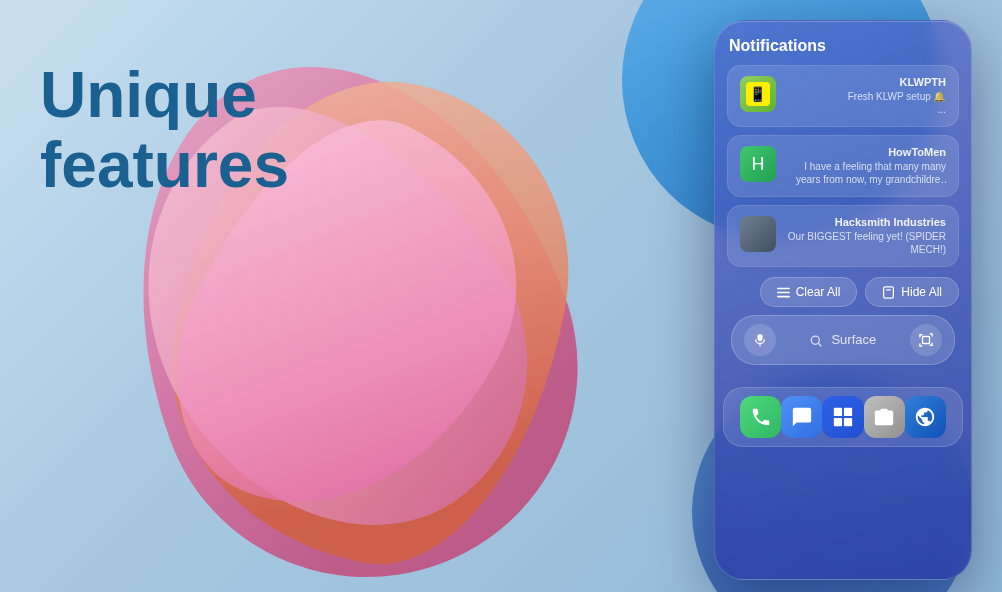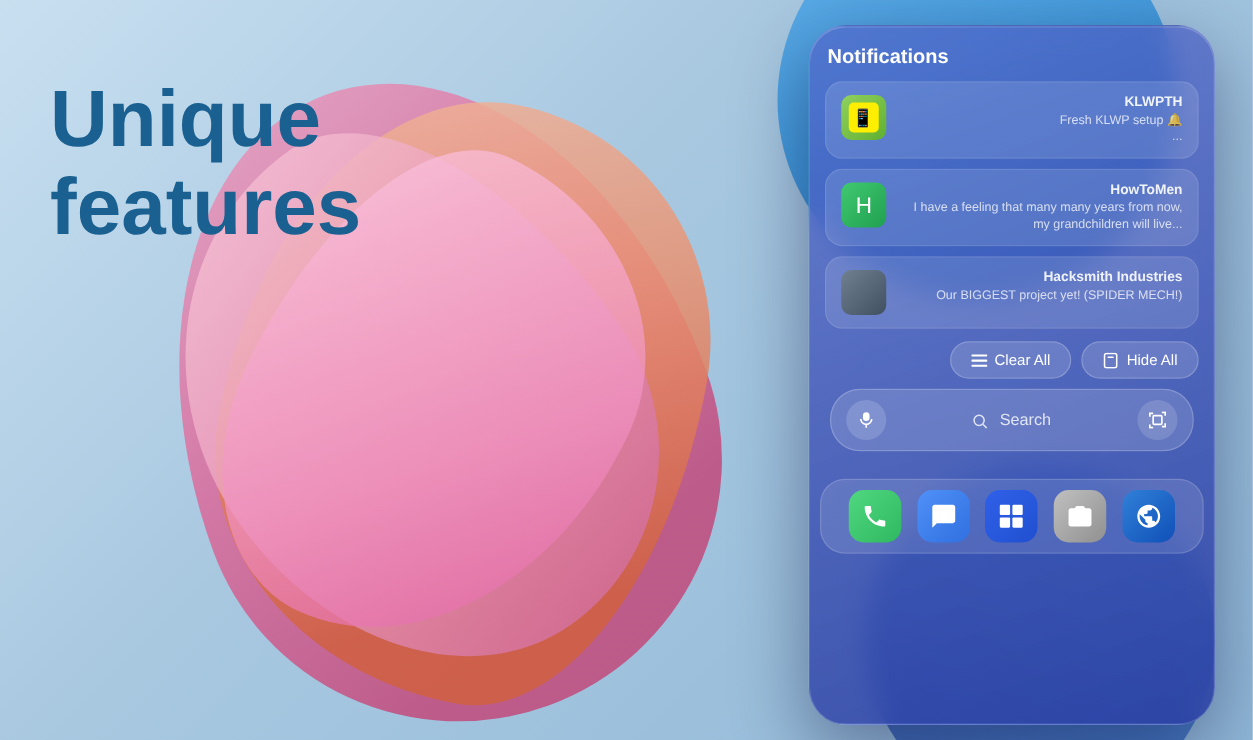--- a/index.html
+++ b/index.html
@@ -129,7 +129,7 @@
       position: absolute;
       right: 30px;
       top: 20px;
-      width: 325px;
+      width: 258px;
       height: 560px;
       background: linear-gradient(160deg, rgba(80,100,200,0.7) 0%, rgba(60,80,180,0.8) 50%, rgba(40,60,160,0.85) 100%);
       border-radius: 30px;

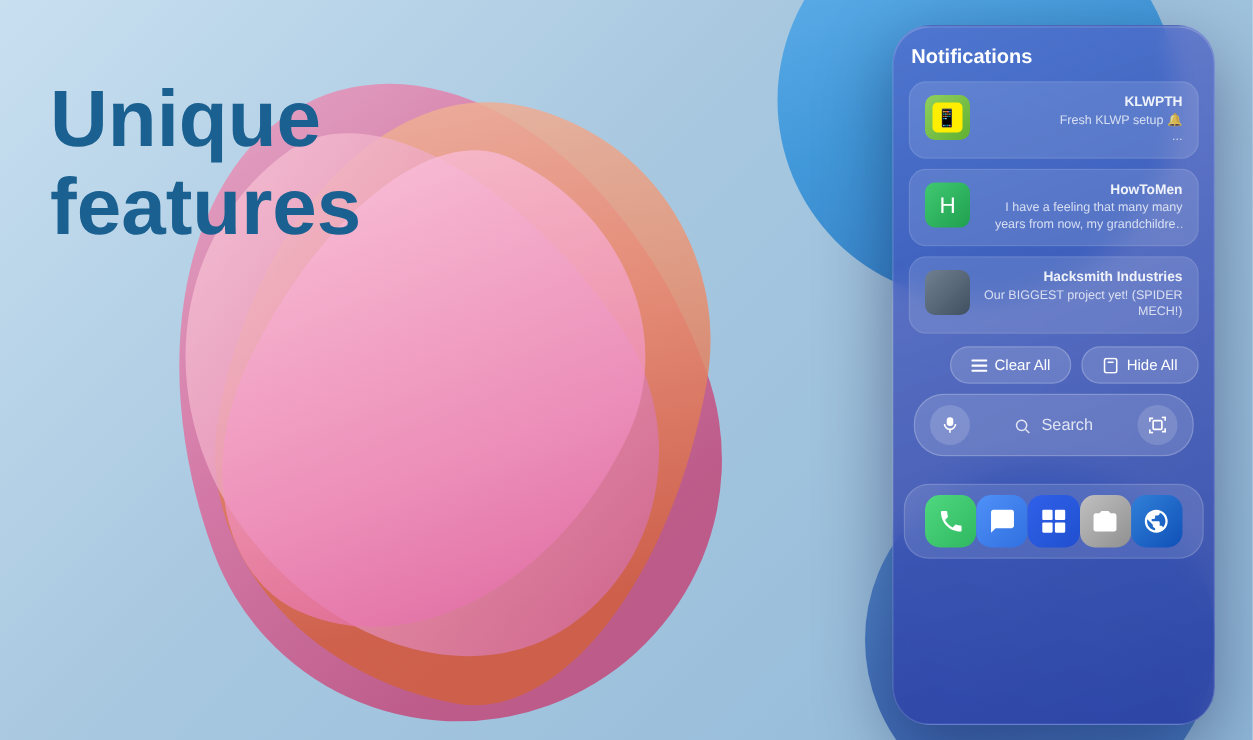--- a/index.html
+++ b/index.html
@@ -380,7 +380,7 @@
       <div class="img-hacksmith"></div>
       <div class="notif-content">
         <div class="notif-app">Hacksmith Industries</div>
-        <div class="notif-text">Our BIGGEST project yet! (SPIDER MECH!)</div>
+        <div class="notif-text">Our BIGGEST feeling yet! (SPIDER MECH!)</div>
       </div>
     </div>
 

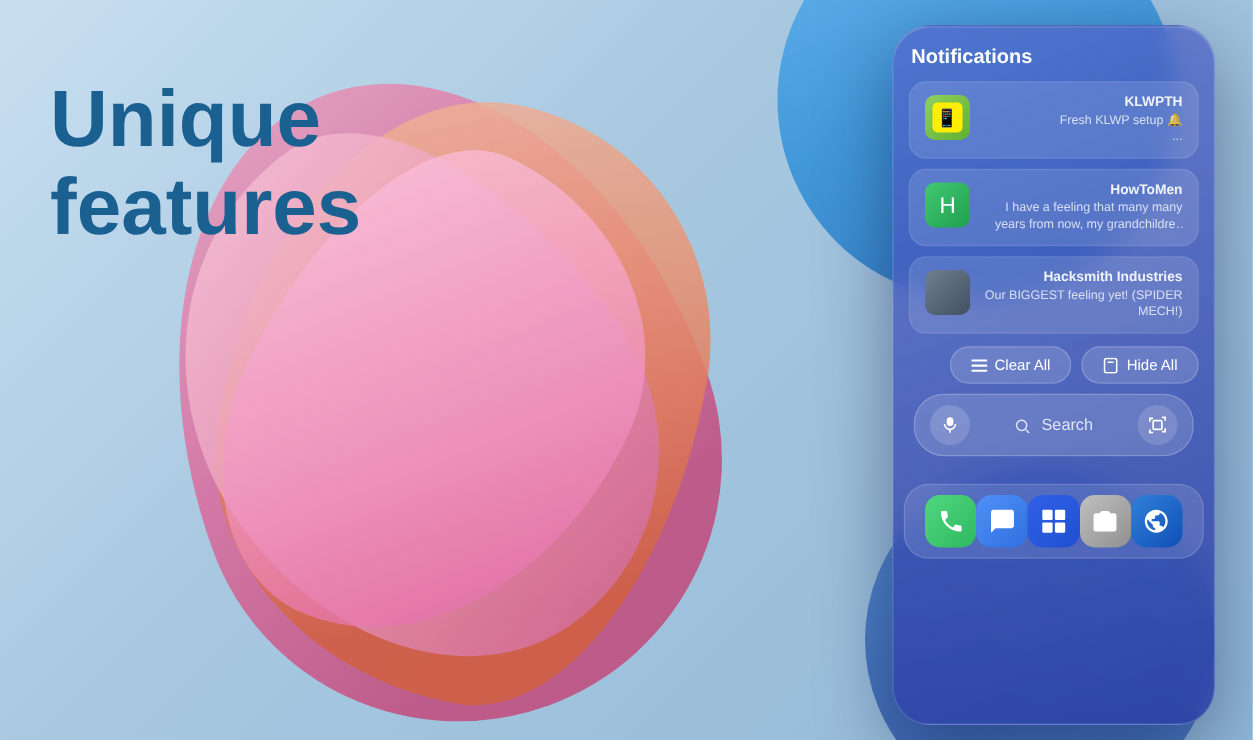--- a/index.html
+++ b/index.html
@@ -415,7 +415,7 @@
           <circle cx="6.5" cy="6.5" r="5" fill="none" stroke="rgba(255,255,255,0.8)" stroke-width="1.5"></circle>
           <line x1="10.5" y1="10.5" x2="14" y2="14" stroke="rgba(255,255,255,0.8)" stroke-width="1.5"></line>
         </svg>
-        <span>Search</span>
+        <span>Surface</span>
       </div>
       <div class="search-bar-scan">
         <svg width="14" height="14" viewBox="0 0 16 16" fill="none" stroke="white" stroke-width="1.5">

